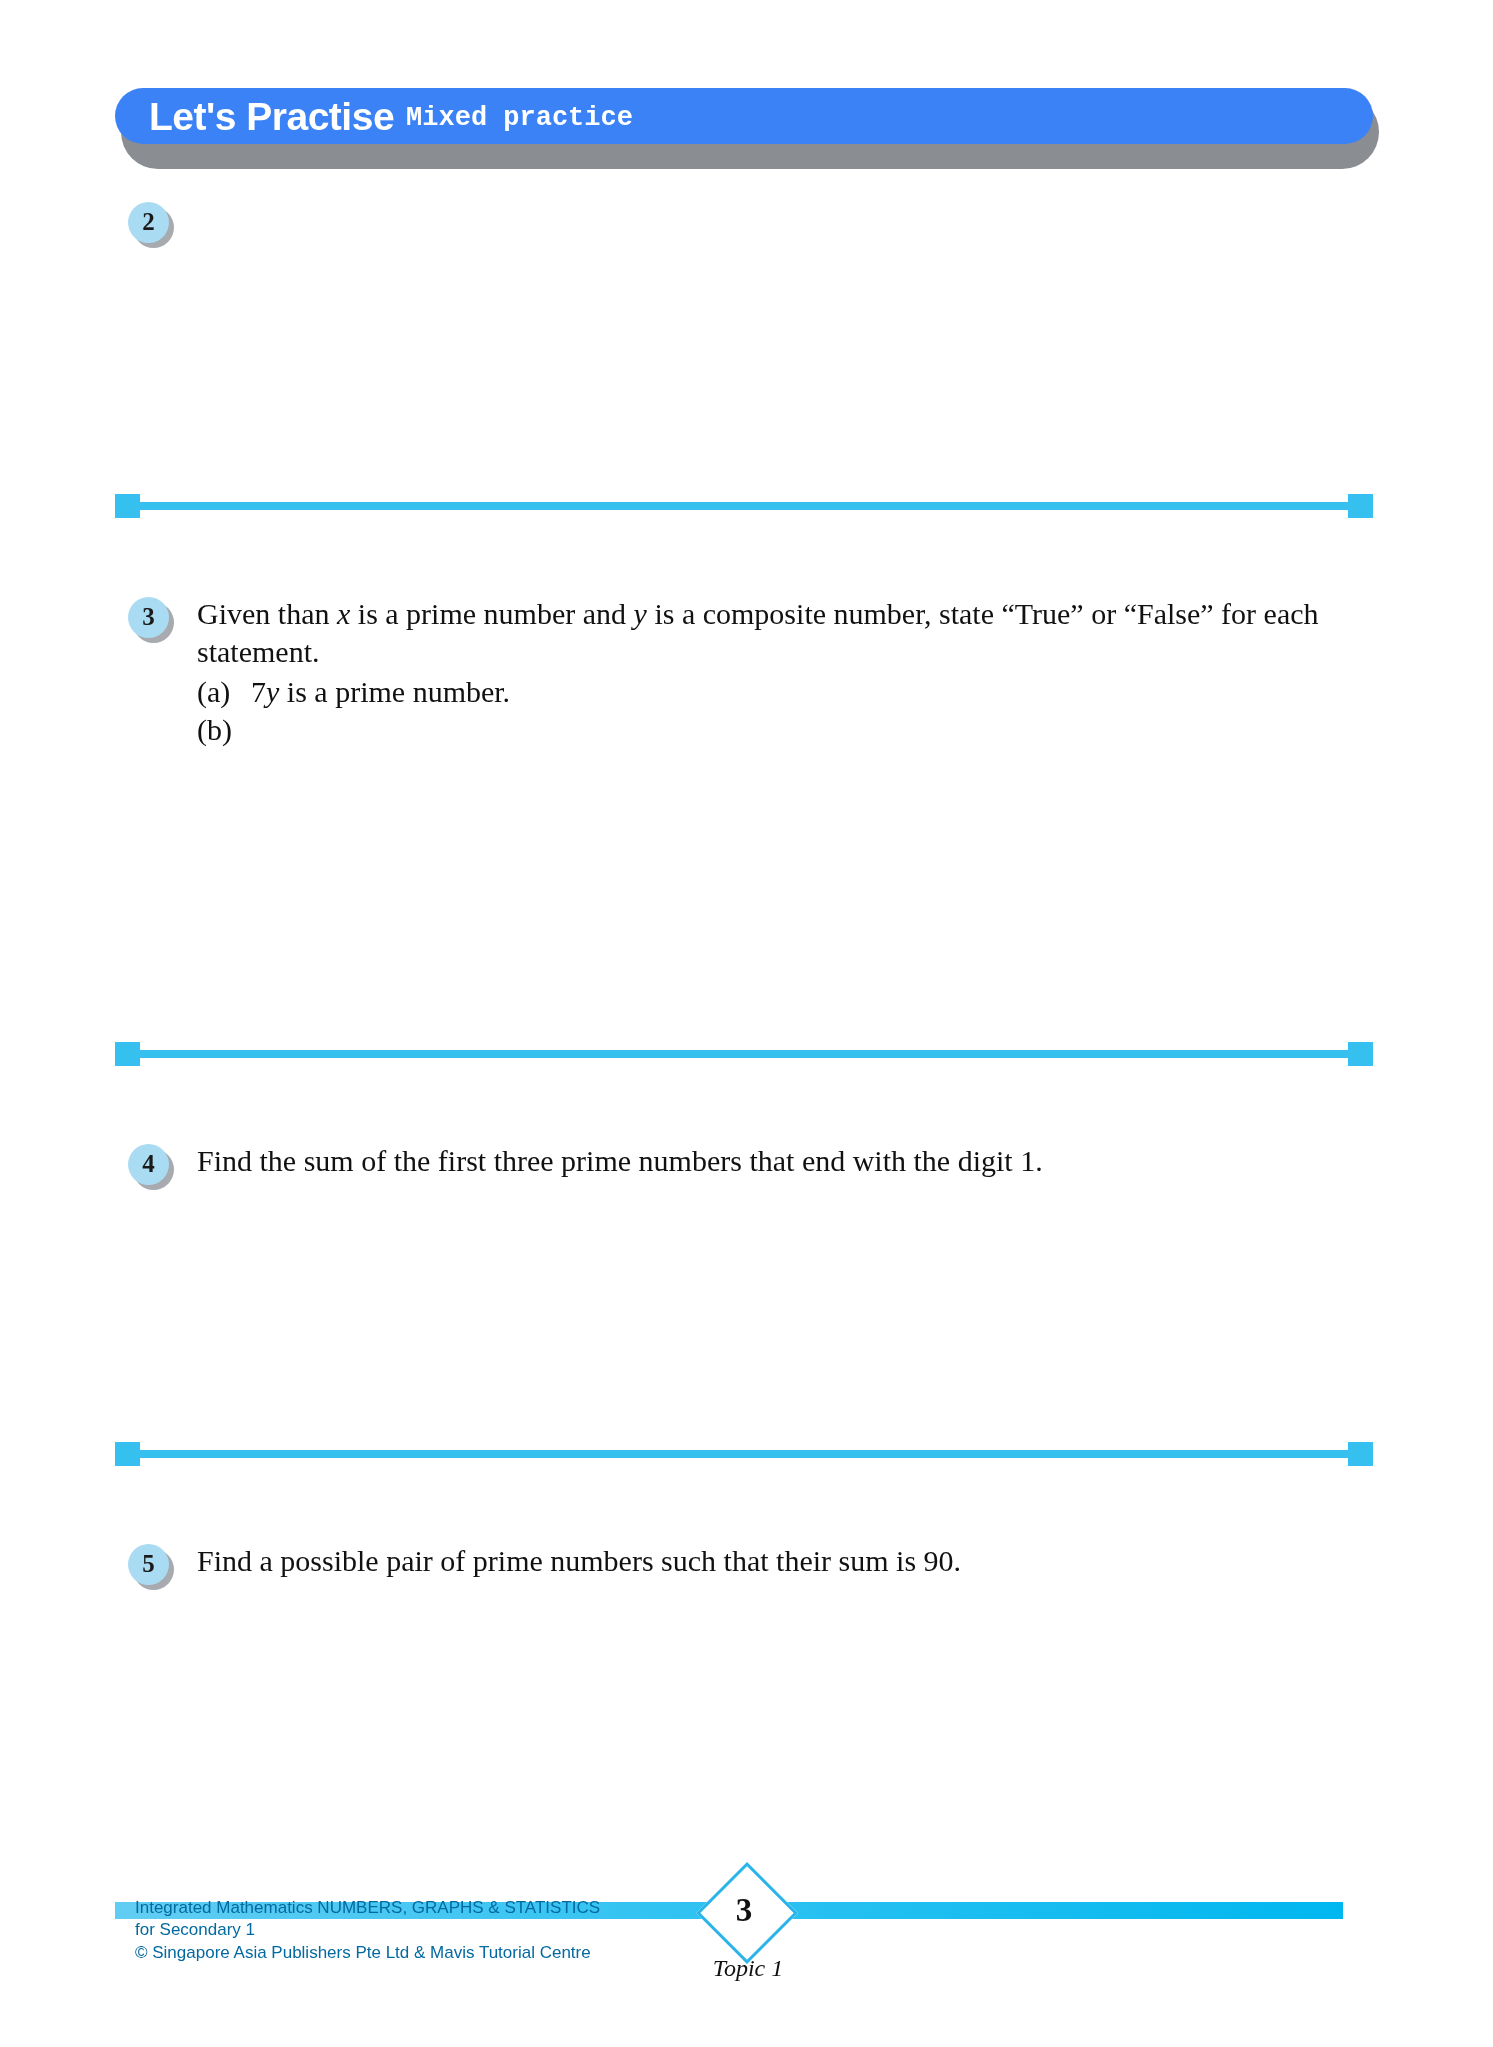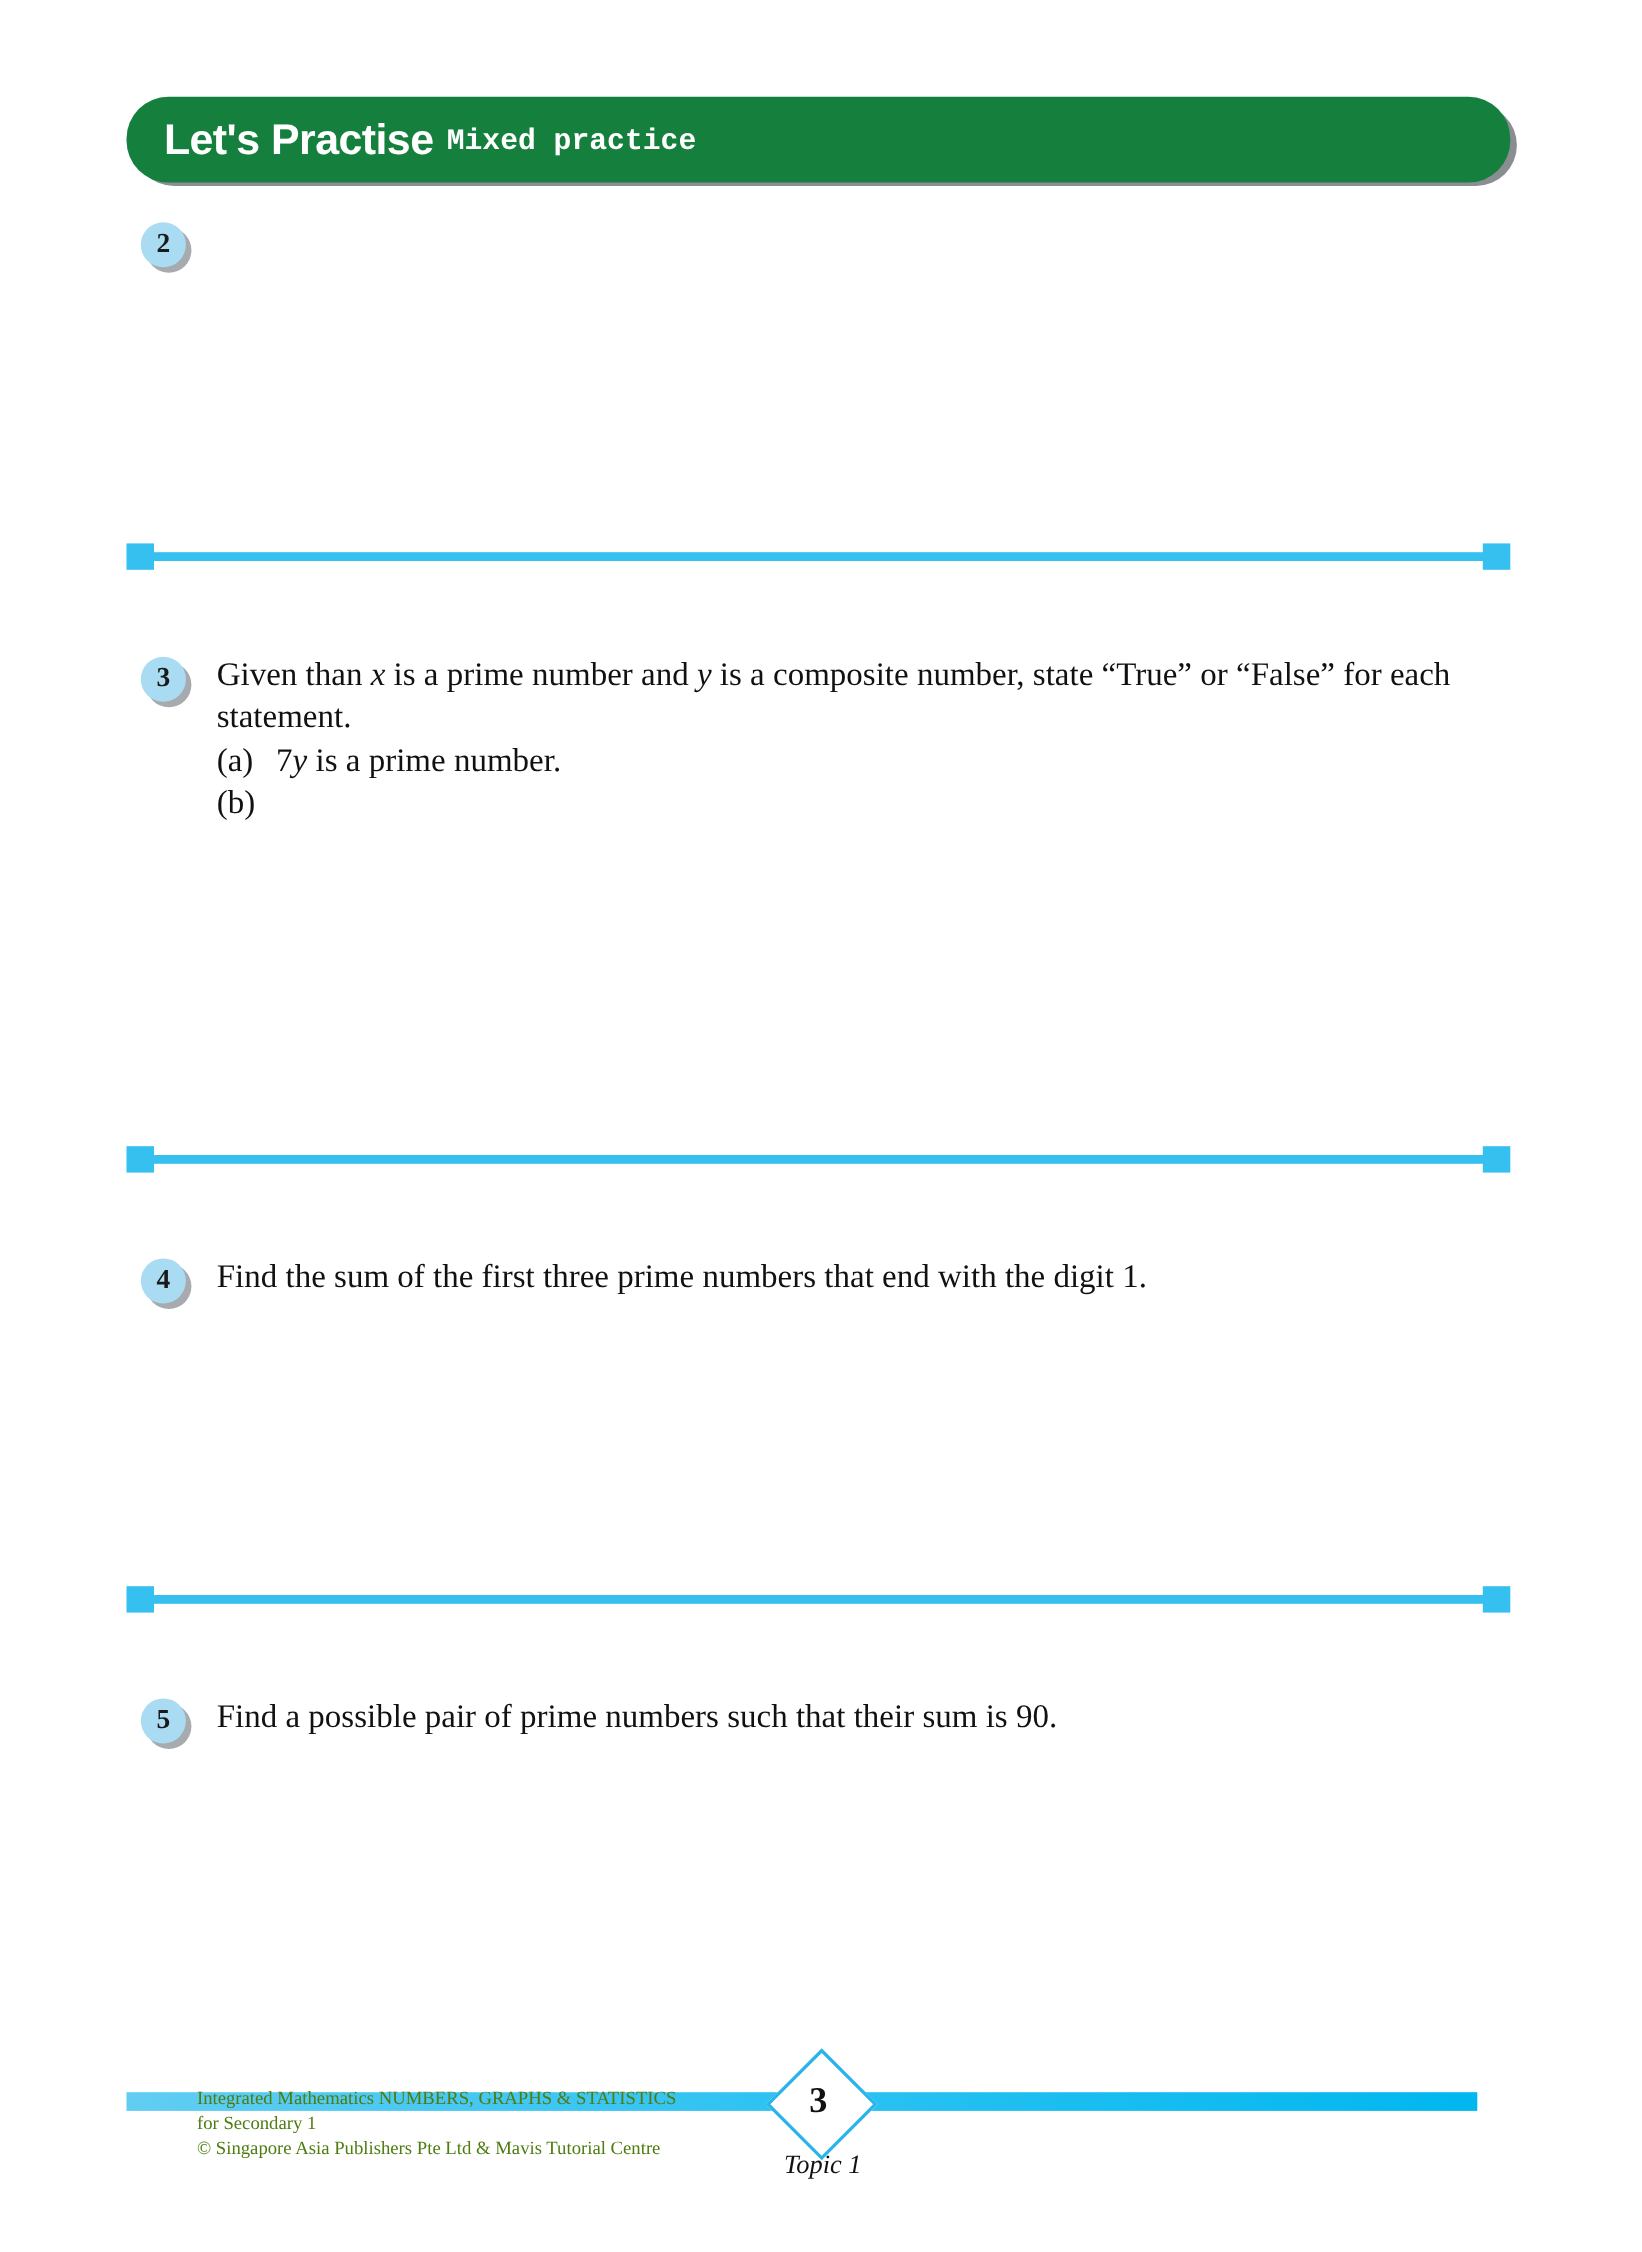--- a/index.html
+++ b/index.html
@@ -37,8 +37,8 @@
     left: 0;
     top: 0;
     width: 1258px;
-    height: 78px;
-    background: #15803d;
+    height: 56px;
+    background: #3b82f6;
     border-radius: 38px;
     display: flex;
     align-items: center;

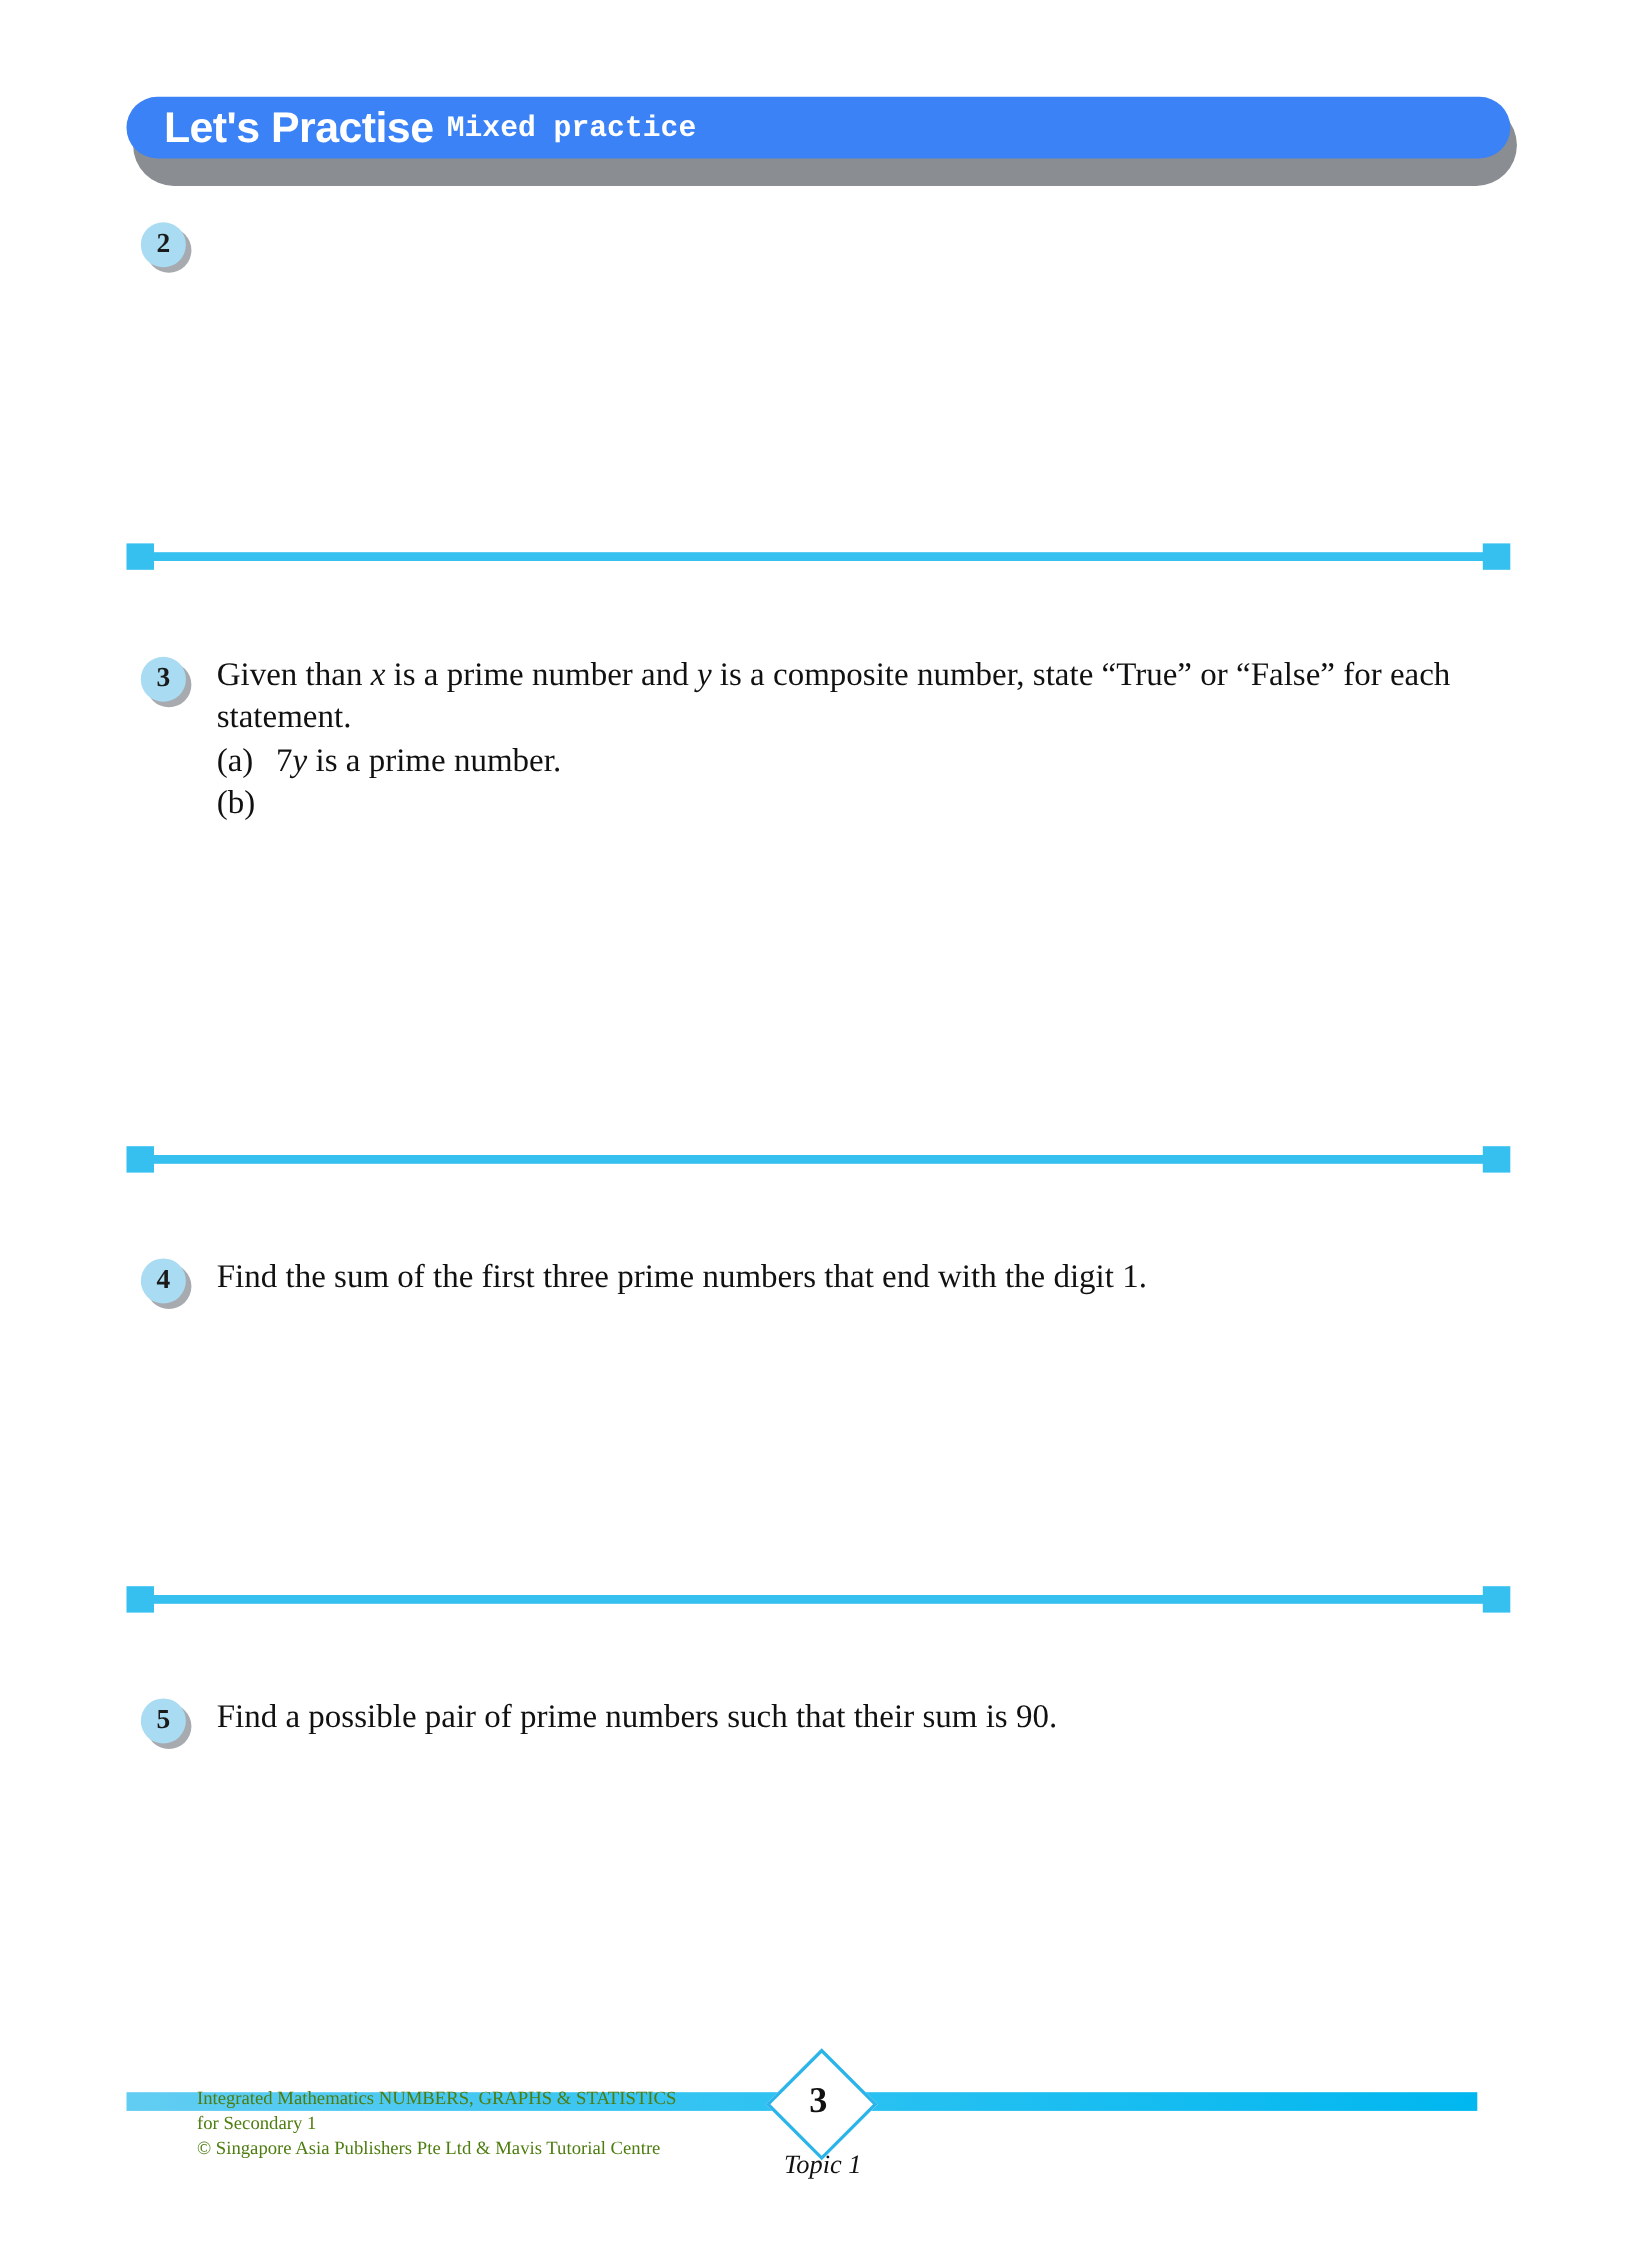--- a/index.html
+++ b/index.html
@@ -173,12 +173,11 @@
     position: absolute;
     left: 135px;
     top: 1897px;
-    font-family: Liberation Serif, serif;
+    font-family: Liberation Sans, sans-serif;
     font-size: 17px;
     line-height: 1.32;
-    color: #4d7c0f;
+    color: #0369a1;
     white-space: nowrap;
-    margin-left: 44px;
   }
   .page-diamond {
     position: absolute;

